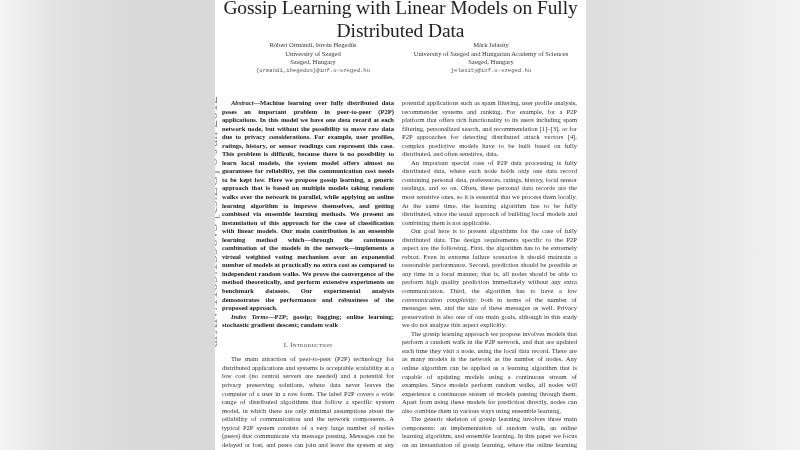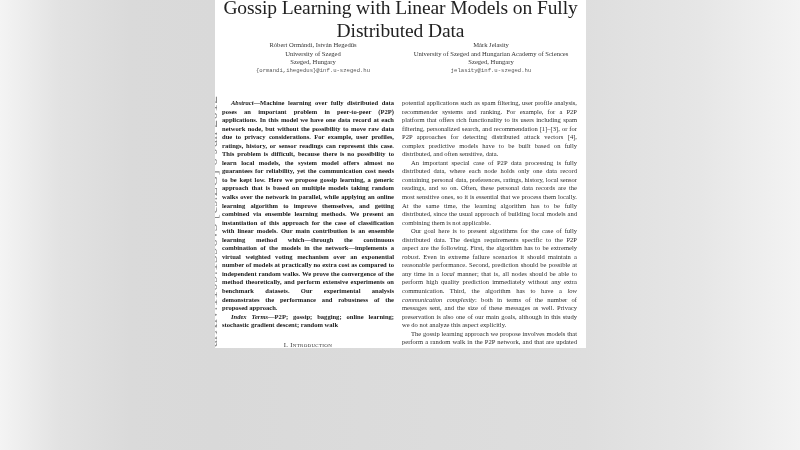--- a/index.html
+++ b/index.html
@@ -10,7 +10,7 @@
     color: #1a1a1a;
   }
   .page {
-    position: absolute; left: 215px; top: 0; width: 371px; height: 348px;
+    position: absolute; left: 215px; top: 0; width: 371px; height: 450px;
     background: #ffffff;
     overflow: hidden;
   }

